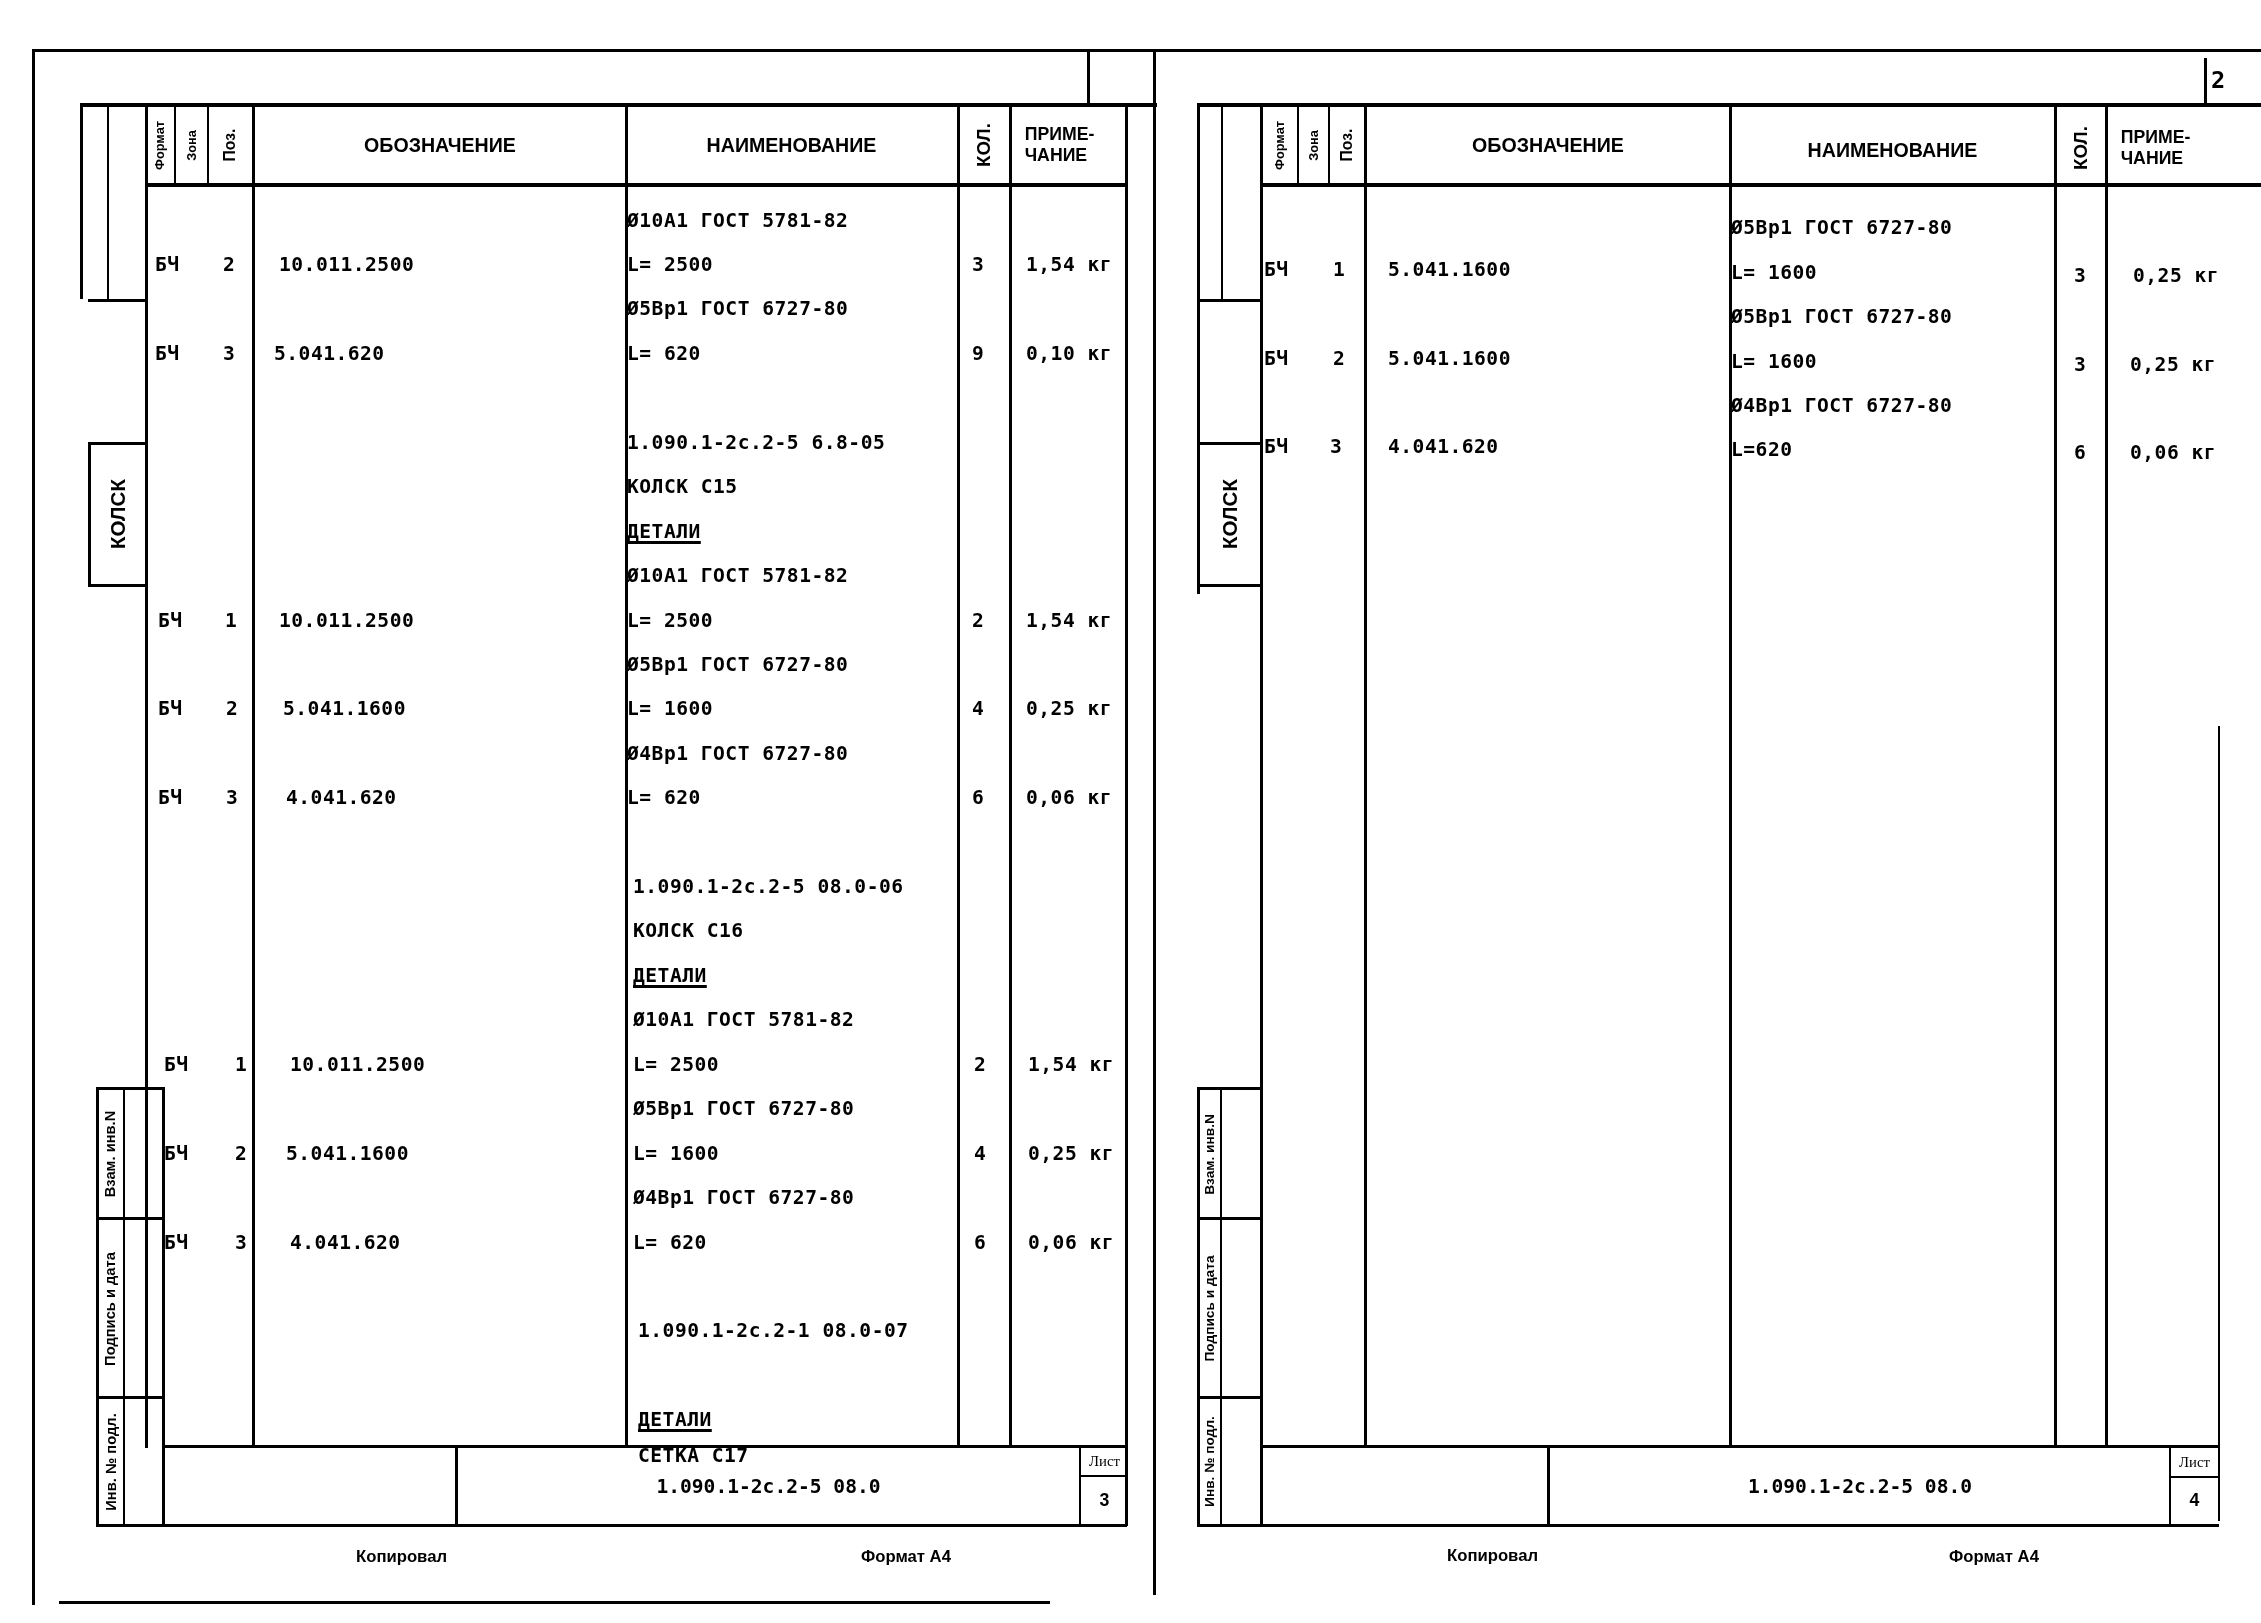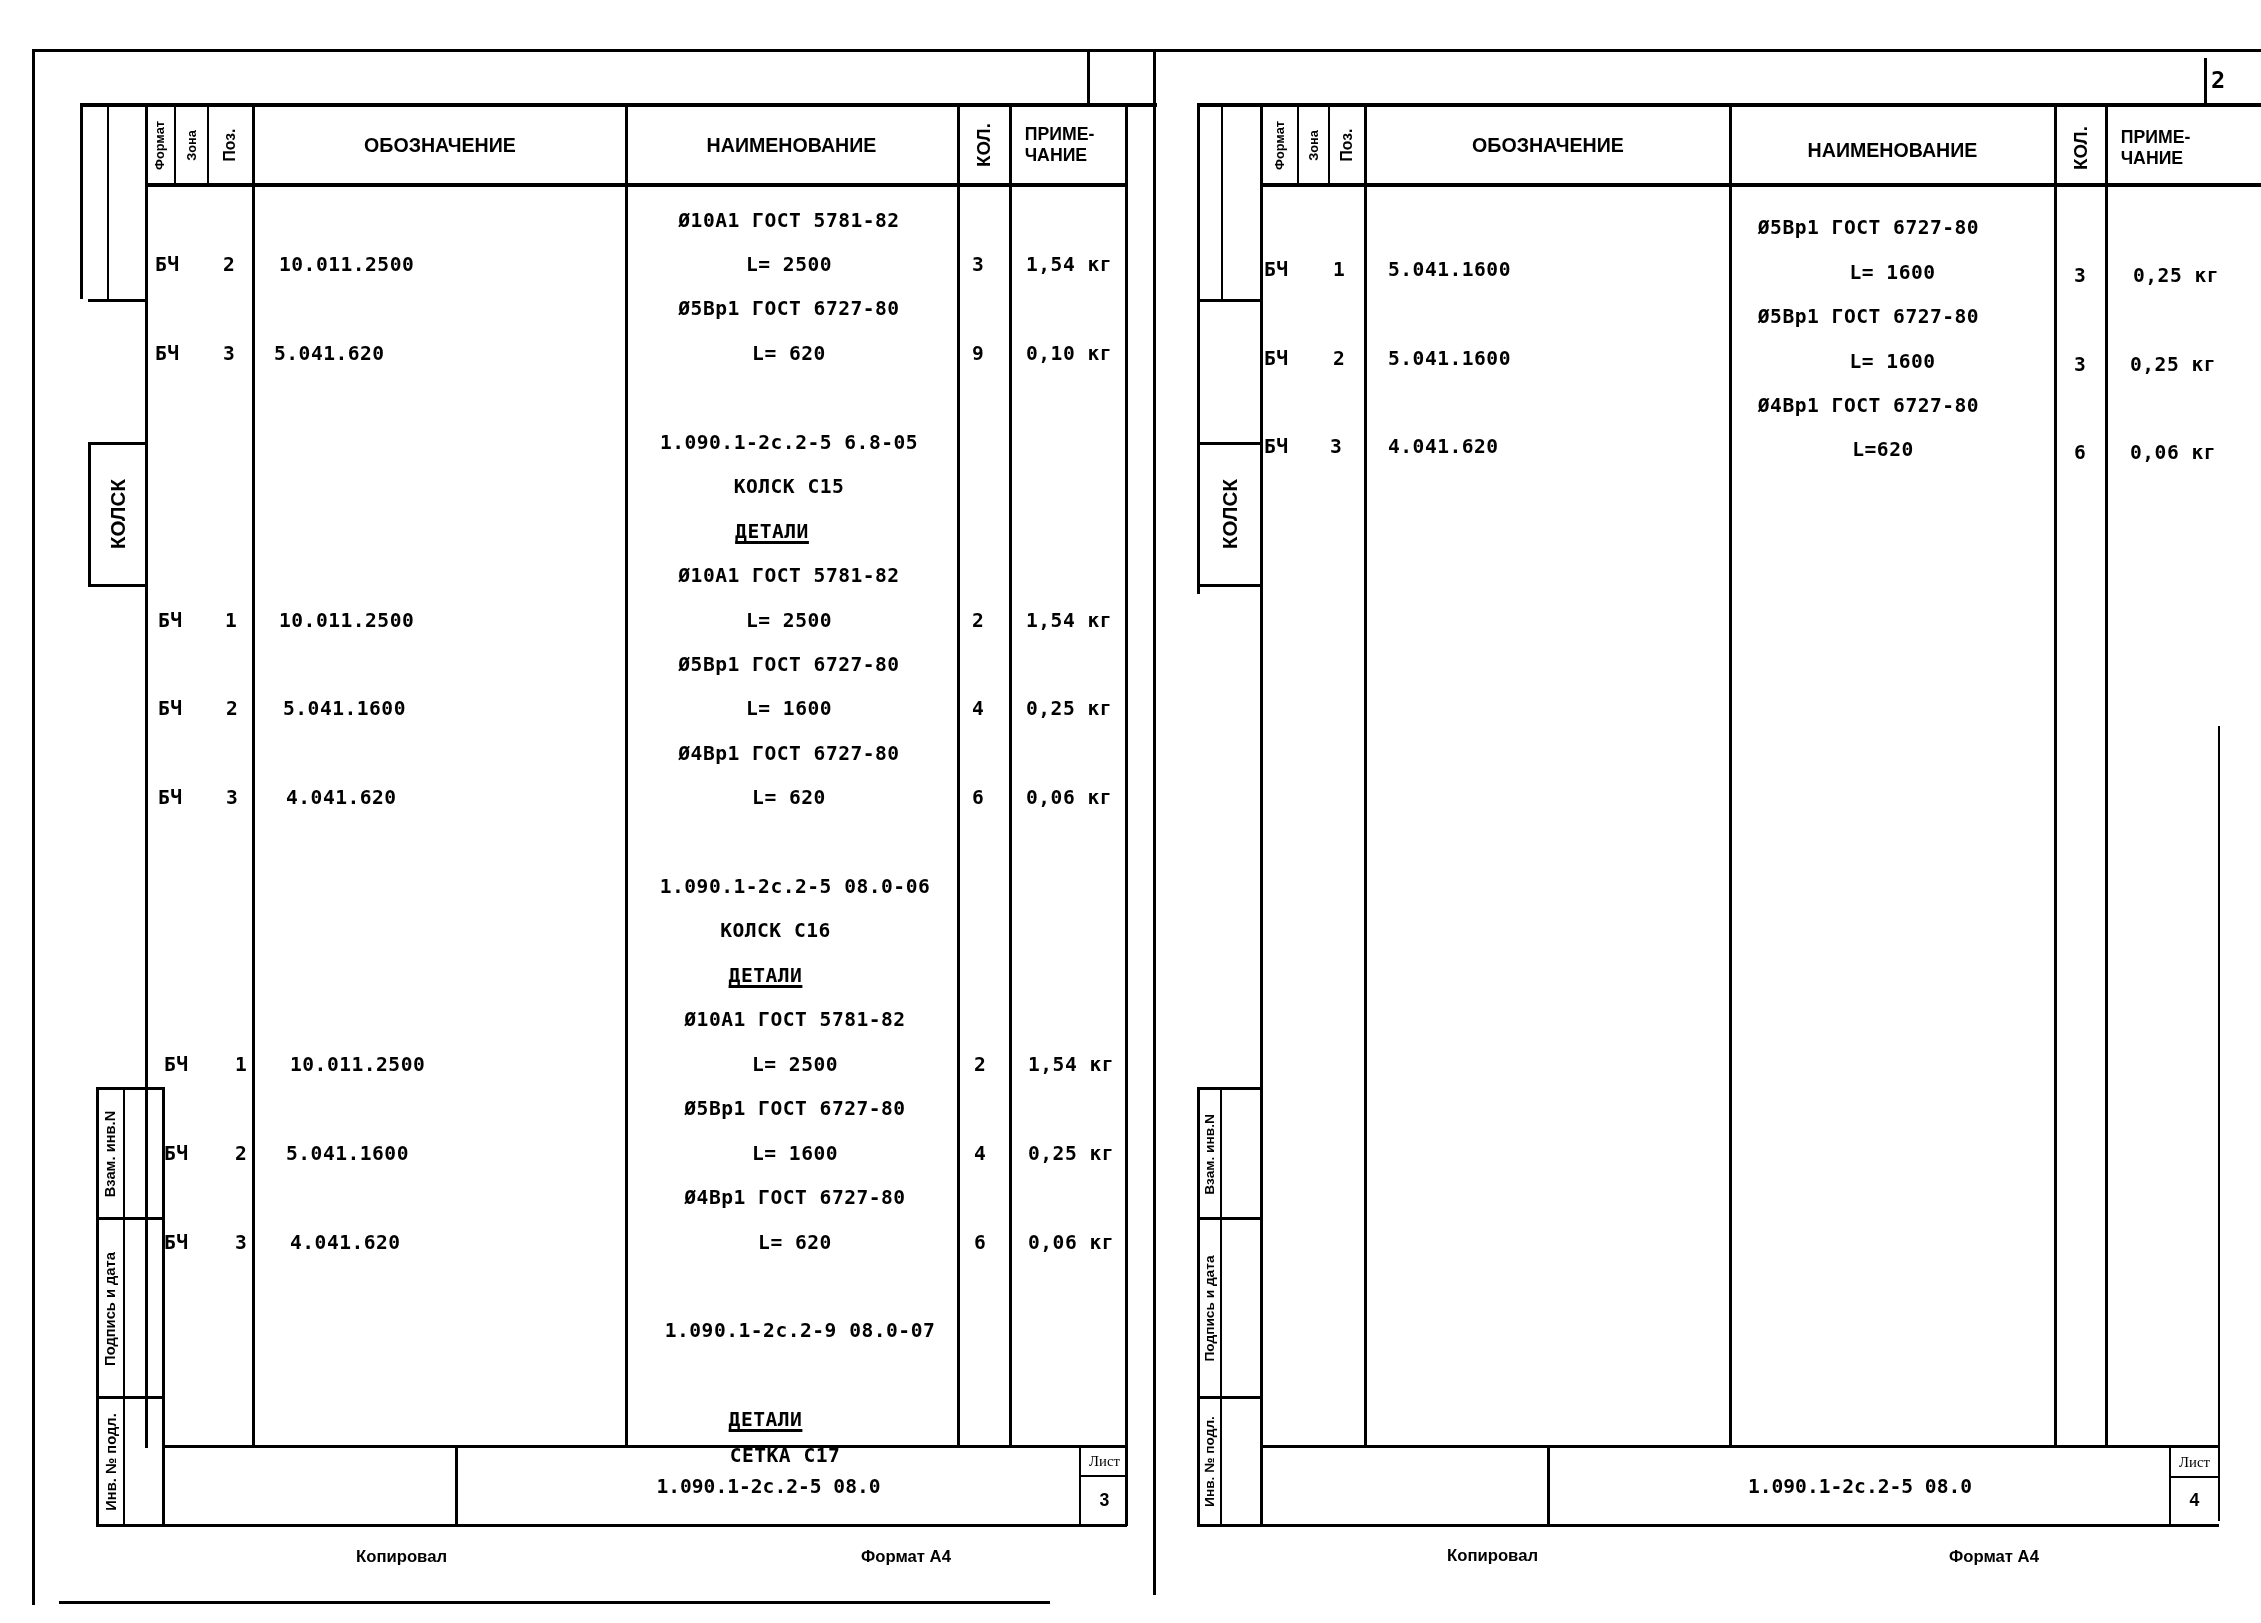--- a/index.html
+++ b/index.html
@@ -12,7 +12,7 @@
          font-family:"Liberation Sans", sans-serif; font-size:19.6px; font-weight:bold; letter-spacing:0; }
   .vert { position:absolute; display:flex; align-items:center; justify-content:center; }
   .vert span { transform:rotate(-90deg); white-space:nowrap; display:block; font-family:"Liberation Sans", sans-serif; font-weight:bold; }
-  .center { text-align:center; }
+  .center { text-align:left; }
   .u { text-decoration:underline; text-decoration-thickness:2.5px; text-underline-offset:2.9px; }
   .foot { position:absolute; font-family:"Liberation Sans", sans-serif; font-size:16.7px; font-weight:bold; }
 </style>

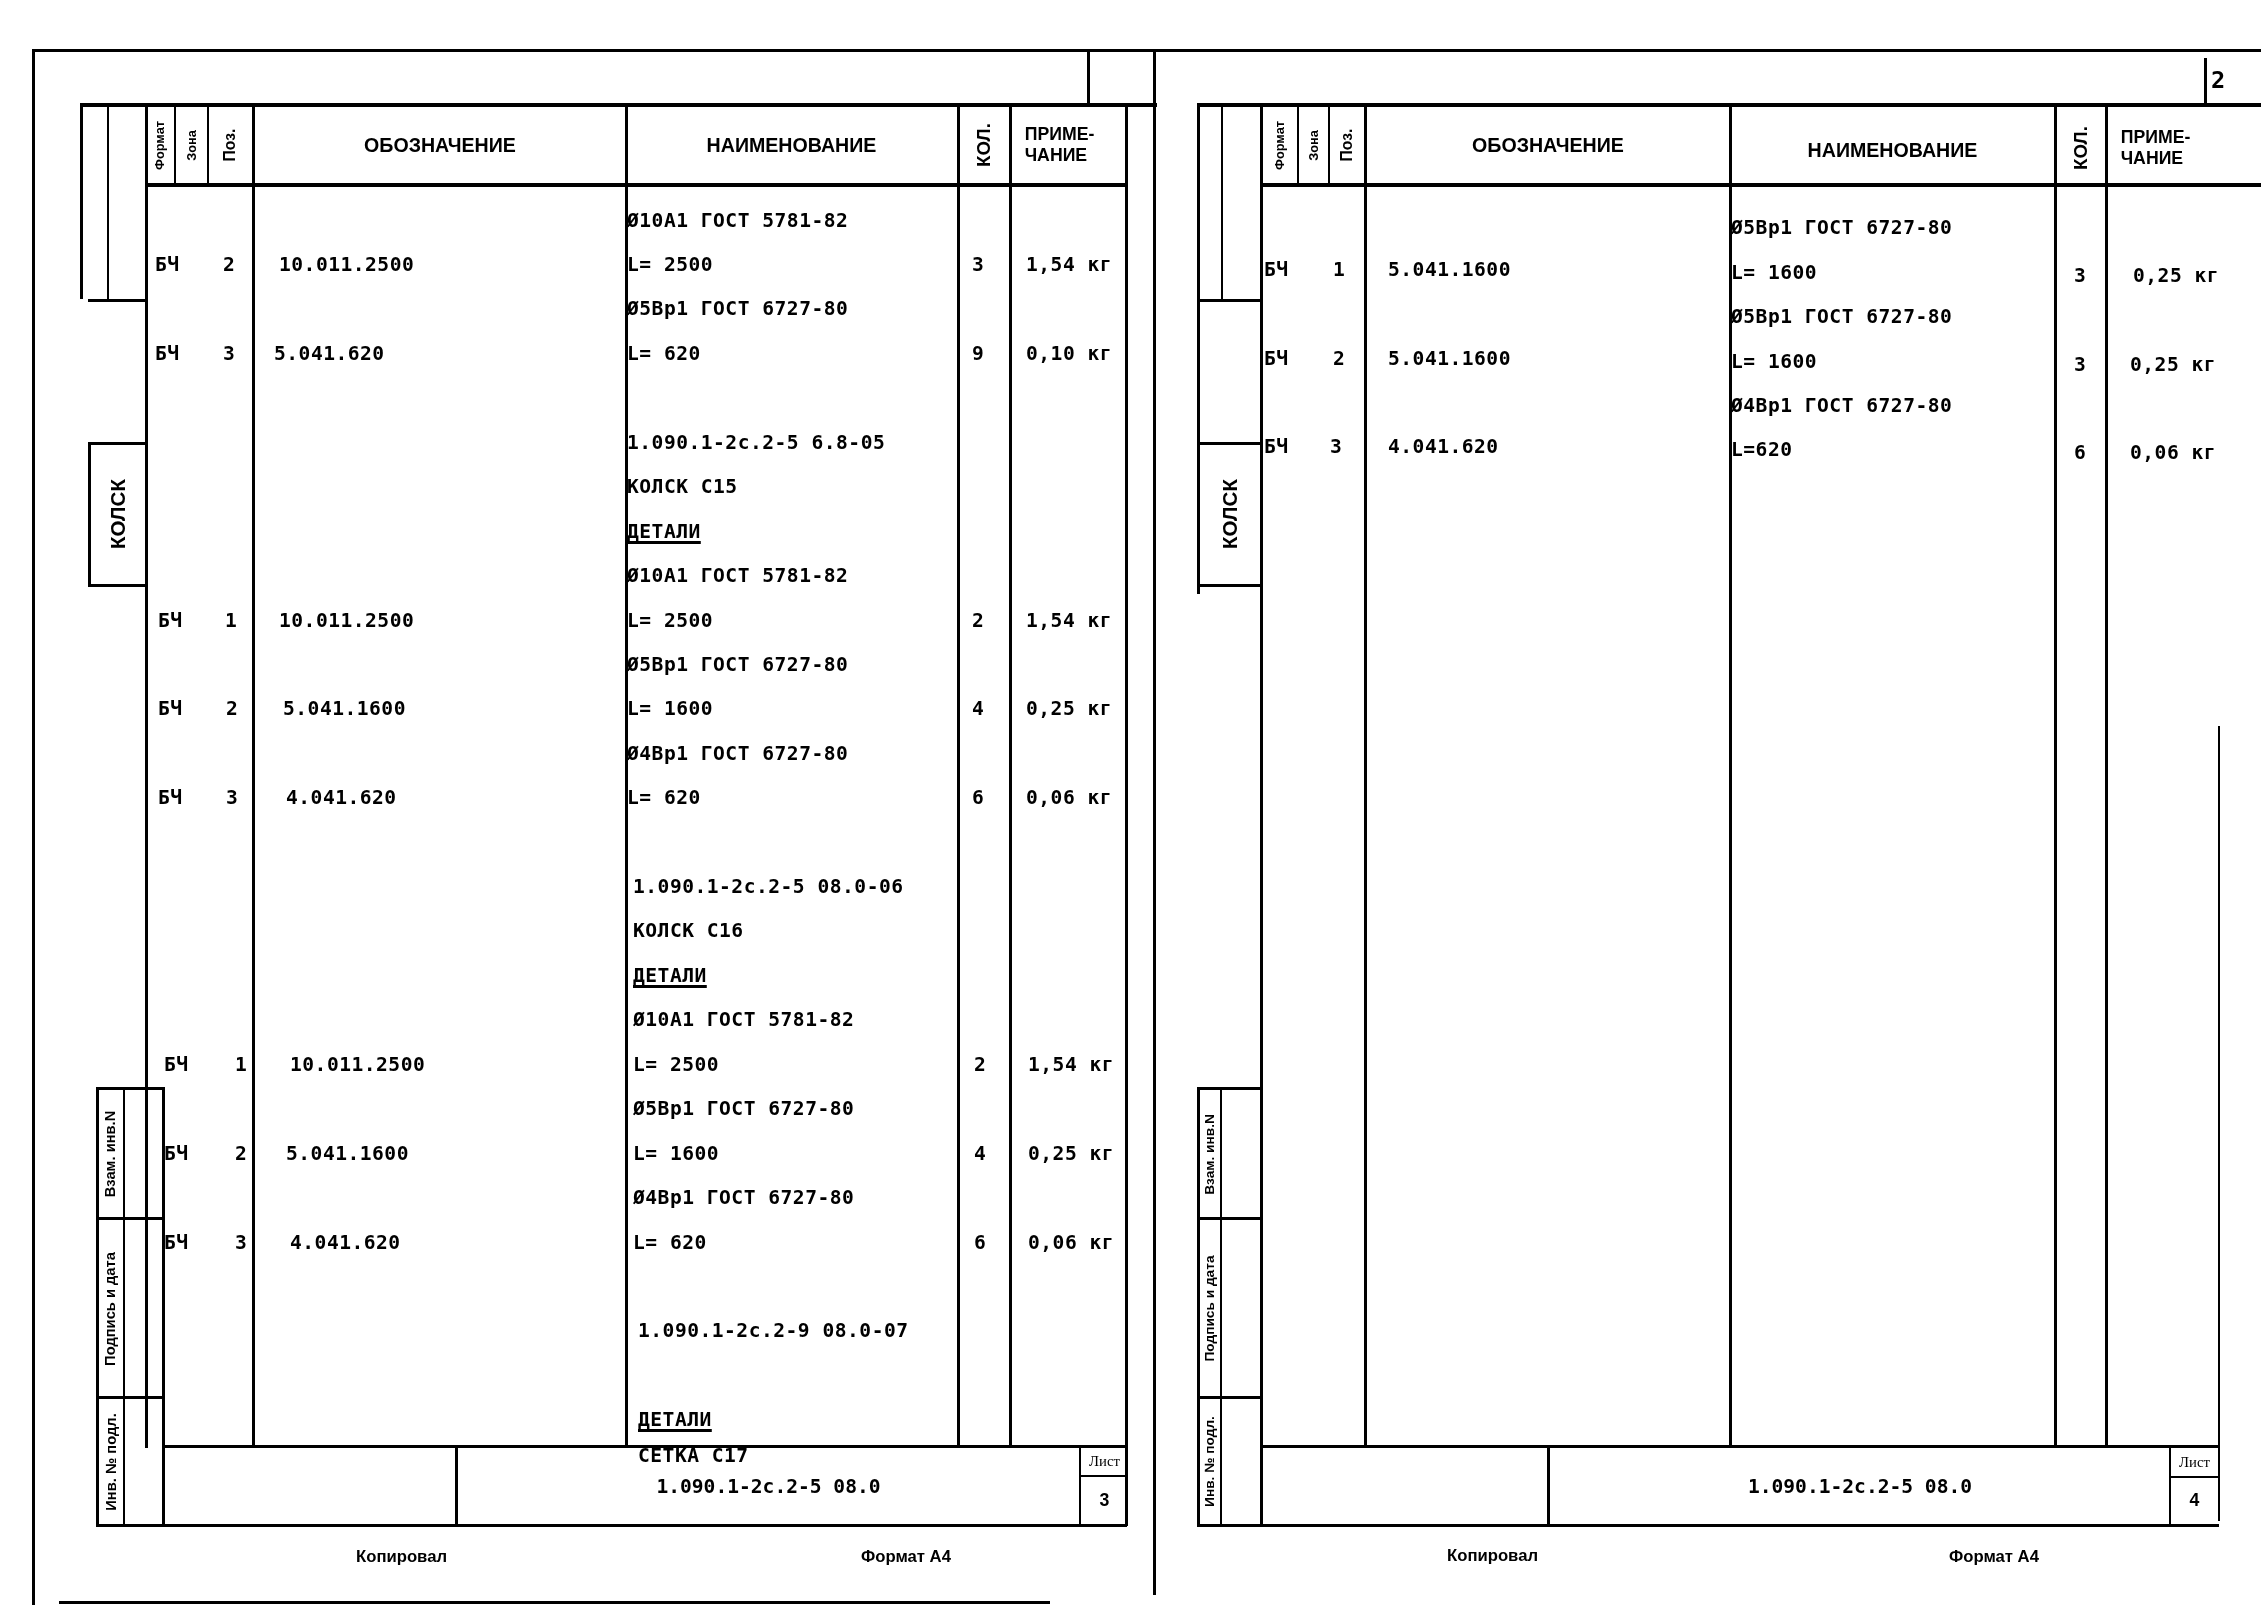--- a/index.html
+++ b/index.html
@@ -165,7 +165,7 @@
     <div class="txt" style="left:974px;top:1231px;">6</div>
     <div class="txt" style="left:1028px;top:1231px;">0,06 кг</div>
 
-    <div class="txt center" style="left:638px;top:1319px;width:324px;">1.090.1-2с.2-9 08.0-07</div>
+    <div class="txt center" style="left:638px;top:1319px;width:324px;">1.090.1-2с.2-1 08.0-07</div>
     <div class="txt center" style="left:638px;top:1444px;width:294px;">СЕТКА С17</div>
     <div class="txt center u" style="left:638px;top:1408px;width:255px;">ДЕТАЛИ</div>
   </div>

